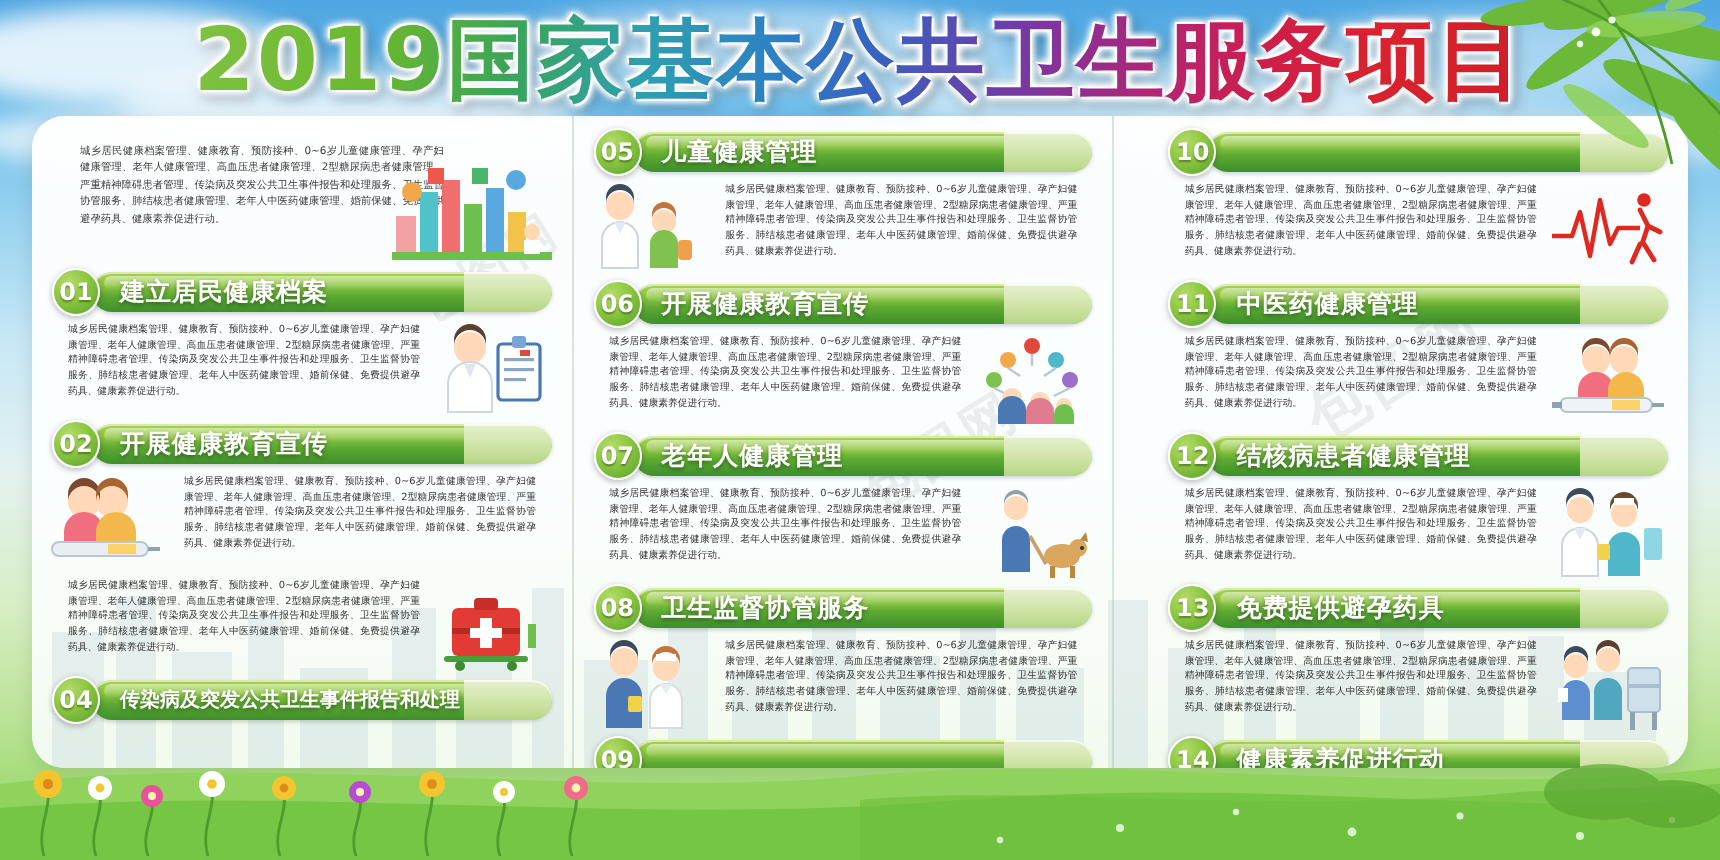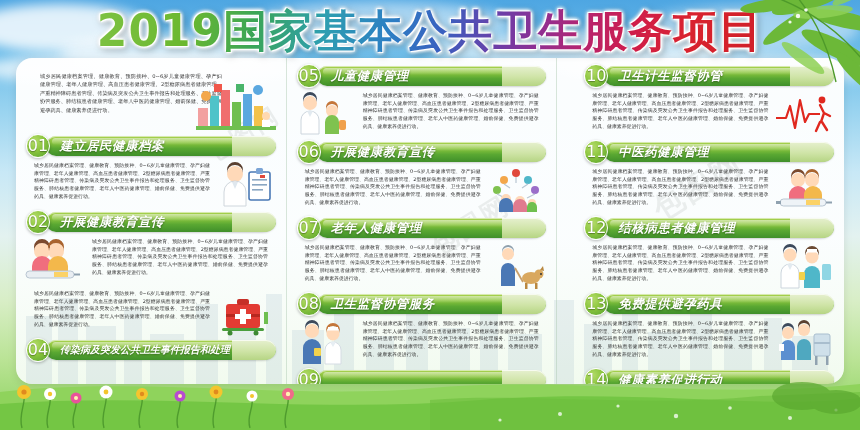--- a/index.html
+++ b/index.html
@@ -138,7 +138,7 @@
     display: flex; align-items: center; justify-content: center;
   }
   .badge span {
-    font-size: 16px; font-weight: normal; color: #ffffff;
+    font-size: 12px; font-weight: bold; color: #ffffff;
     text-shadow: 0 1px 1px rgba(0,0,0,.35); line-height: 1;
   }
   .bar-title {

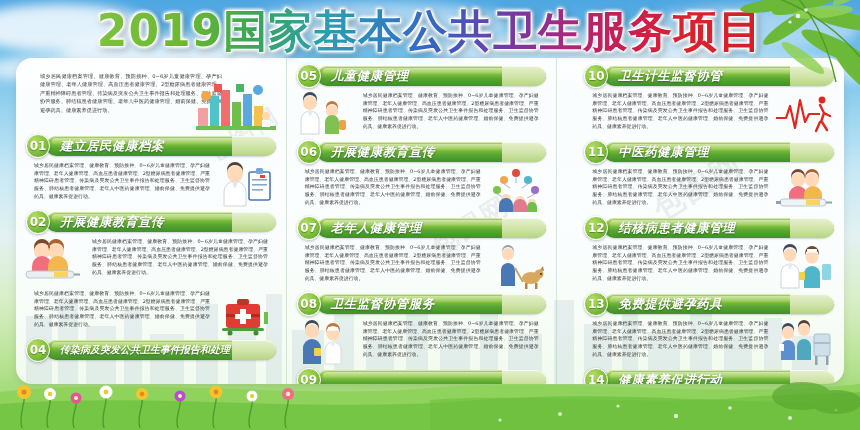--- a/index.html
+++ b/index.html
@@ -146,7 +146,7 @@
     margin-left: 10px;
     font-size: 12.5px; font-weight: bold; color: #ffffff;
     text-shadow: 0 1px 2px rgba(0,0,0,.40);
-    white-space: nowrap; letter-spacing: .5px; font-style: italic;
+    white-space: nowrap; letter-spacing: .5px;
   }
   .bar-title.small { font-size: 10px; letter-spacing: 0; }
 

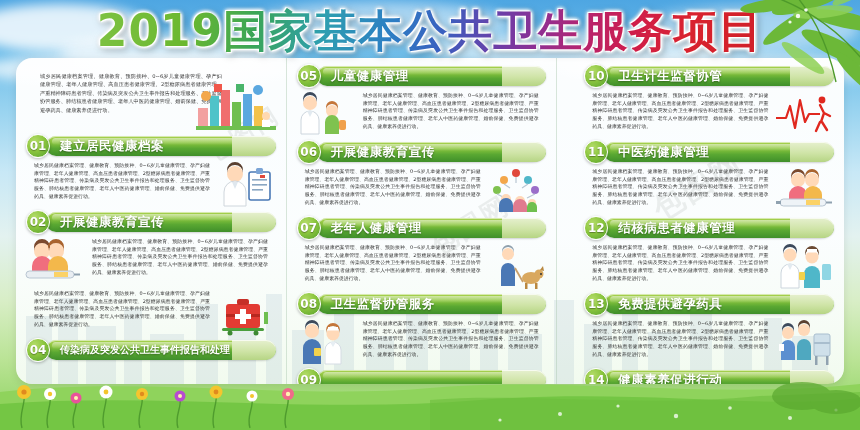--- a/index.html
+++ b/index.html
@@ -477,7 +477,6 @@
             <div class="badge">
               <span>10</span>
             </div>
-            <div class="bar-title">卫生计生监督协管</div>
           </div>
           <div class="body art-right">
             <p>城乡居民健康档案管理、健康教育、预防接种、0~6岁儿童健康管理、孕产妇健康管理、老年人健康管理、高血压患者健康管理、2型糖尿病患者健康管理、严重精神障碍患者管理、传染病及突发公共卫生事件报告和处理服务、卫生监督协管服务、肺结核患者健康管理、老年人中医药健康管理、婚前保健、免费提供避孕药具、健康素养促进行动。</p>

